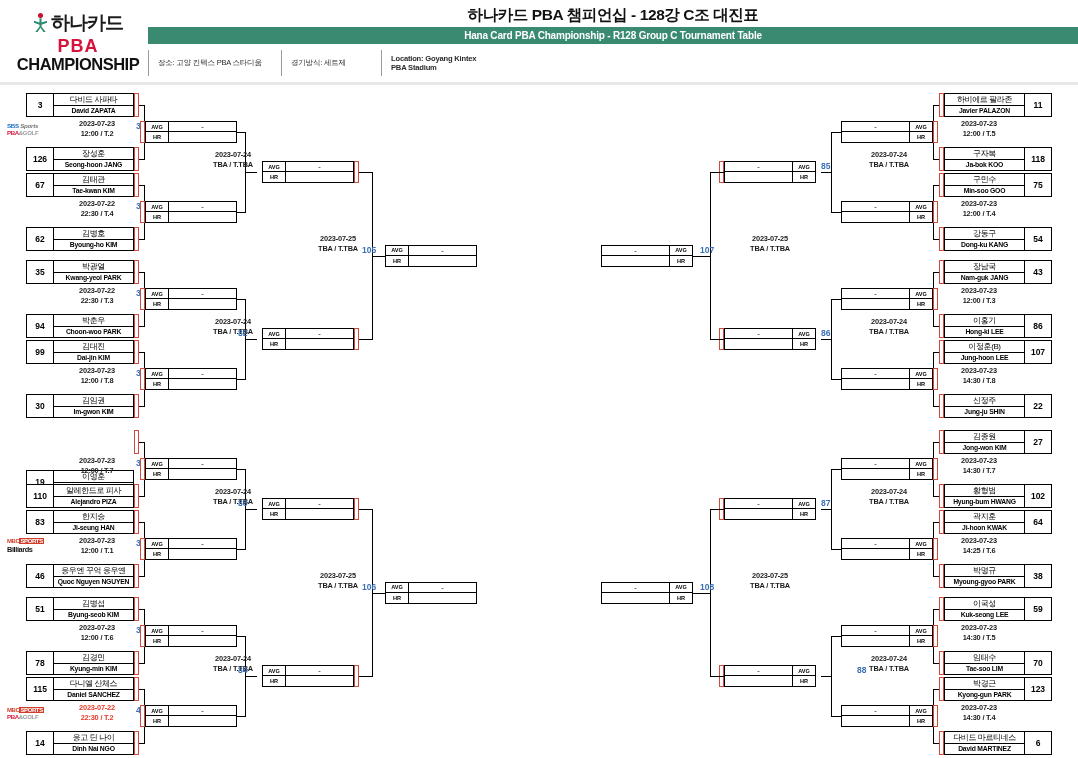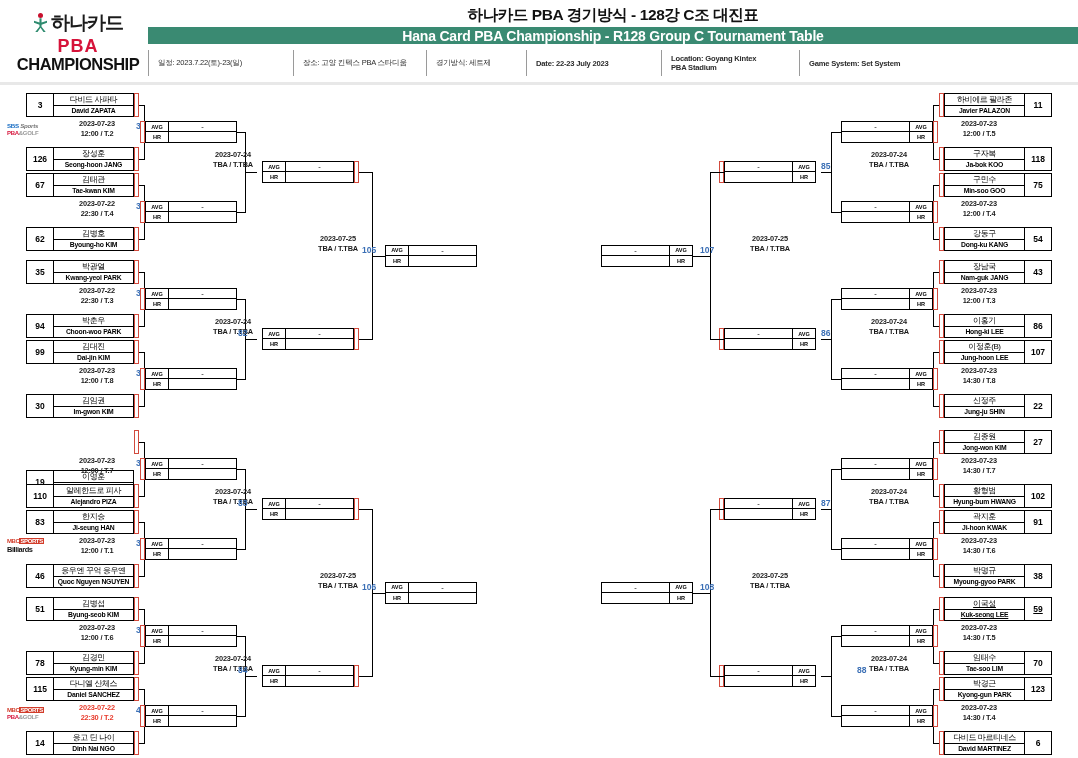--- a/index.html
+++ b/index.html
@@ -110,7 +110,7 @@
     <div class="logo-champ">CHAMPIONSHIP</div>
   </div>
 
-  <div id="title-main">하나카드 PBA 경기방식 - 128강 C조 대진표</div>
+  <div id="title-main">하나카드 PBA 챔피언십 - 128강 C조 대진표</div>
   <div id="title-bar">Hana Card PBA Championship - R128 Group C Tournament Table</div>
 
   <div id="info-bar">

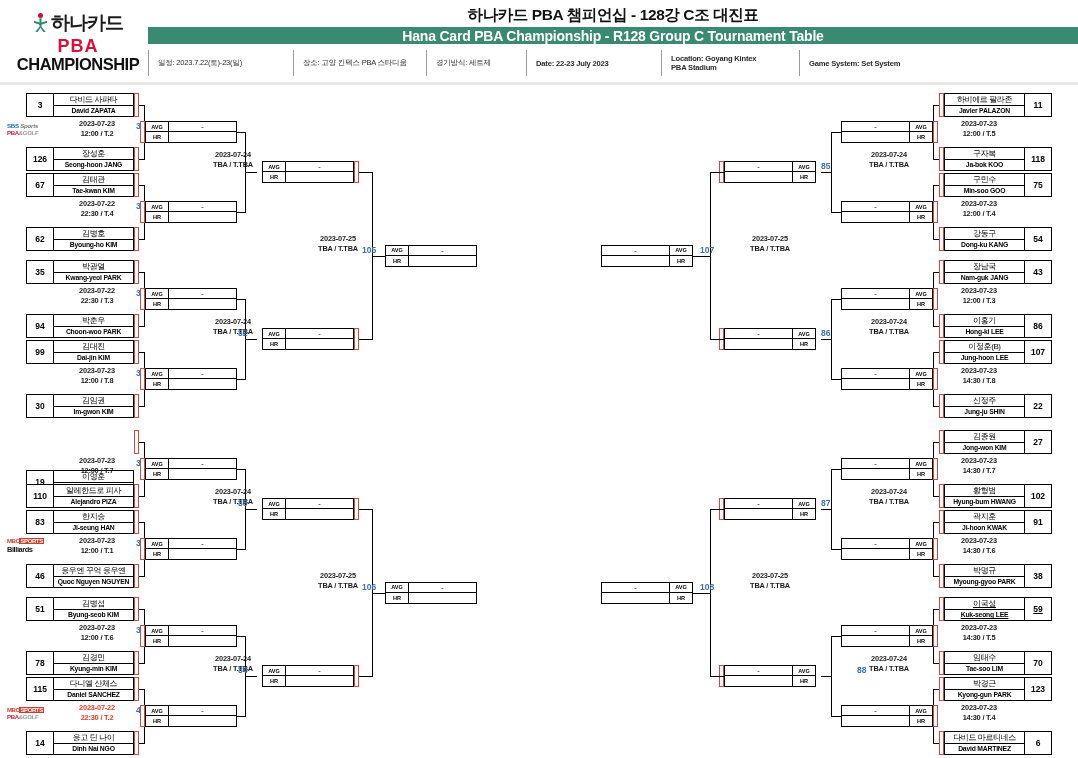--- a/index.html
+++ b/index.html
@@ -28,7 +28,7 @@
   #title-main { position:absolute; left:148px; top:5px; width:930px; text-align:center;
     font-size:15.5px; font-weight:bold; color:#111; letter-spacing:-0.4px; }
   #title-bar { position:absolute; left:148px; top:27px; width:930px; height:17px;
-    background:#3a8a72; color:#fff; font-size:14px; font-weight:bold;
+    background:#3a8a72; color:#fff; font-size:10px; font-weight:bold;
     display:flex; align-items:center; justify-content:center; letter-spacing:-0.2px; }
 
   #info-bar { position:absolute; left:148px; top:48px; width:930px; height:30px; display:flex; align-items:center; }

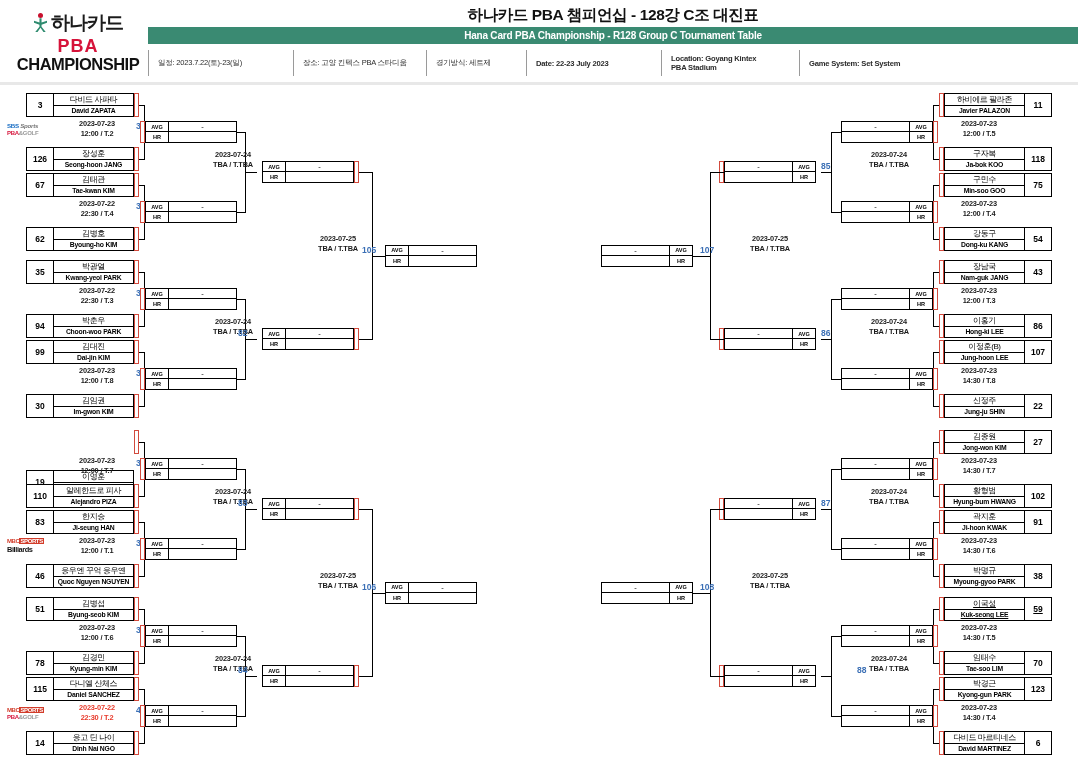--- a/index.html
+++ b/index.html
@@ -114,7 +114,6 @@
   <div id="title-bar">Hana Card PBA Championship - R128 Group C Tournament Table</div>
 
   <div id="info-bar">
-    <div class="info-cell" style="width:145px">일정: 2023.7.22(토)-23(일)</div>
     <div class="info-cell" style="width:133px">장소: 고양 킨텍스 PBA 스타디움</div>
     <div class="info-cell" style="width:100px">경기방식: 세트제</div>
     <div class="info-cell en" style="width:135px">Date: 22-23 July 2023</div>

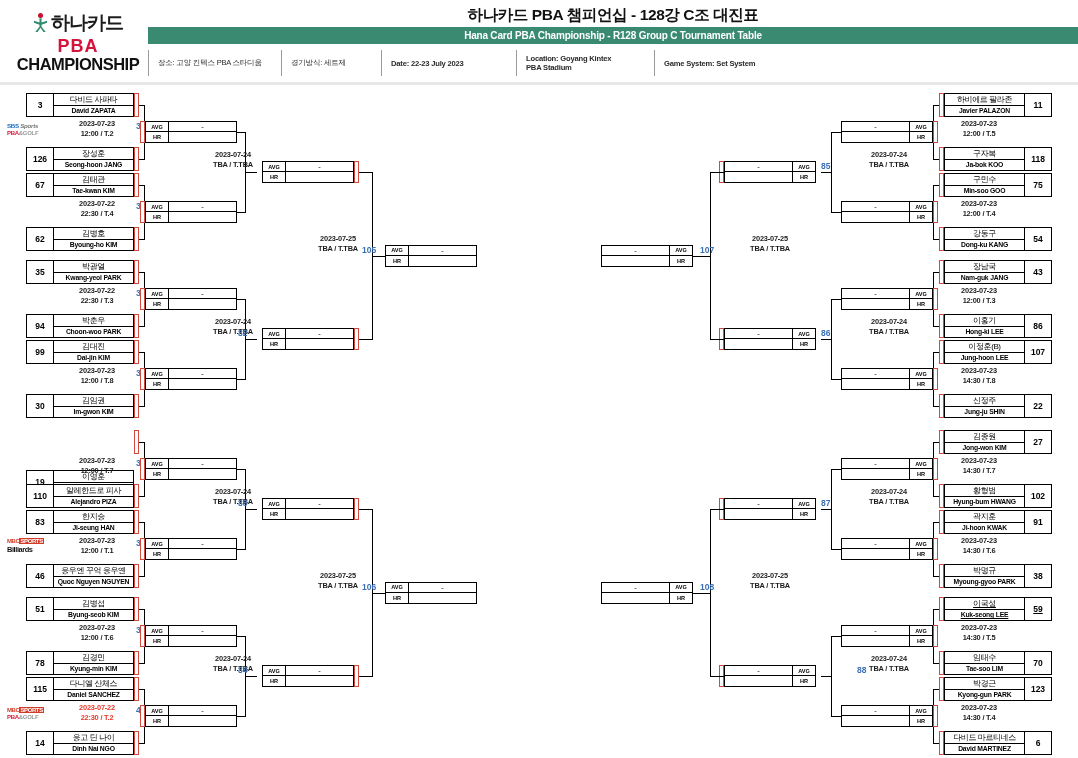--- a/index.html
+++ b/index.html
@@ -116,7 +116,6 @@
   <div id="info-bar">
     <div class="info-cell" style="width:133px">장소: 고양 킨텍스 PBA 스타디움</div>
     <div class="info-cell" style="width:100px">경기방식: 세트제</div>
-    <div class="info-cell en" style="width:135px">Date: 22-23 July 2023</div>
     <div class="info-cell en" style="width:138px">
       <span>Location: Goyang Kintex</span>
       <span>PBA Stadium</span>

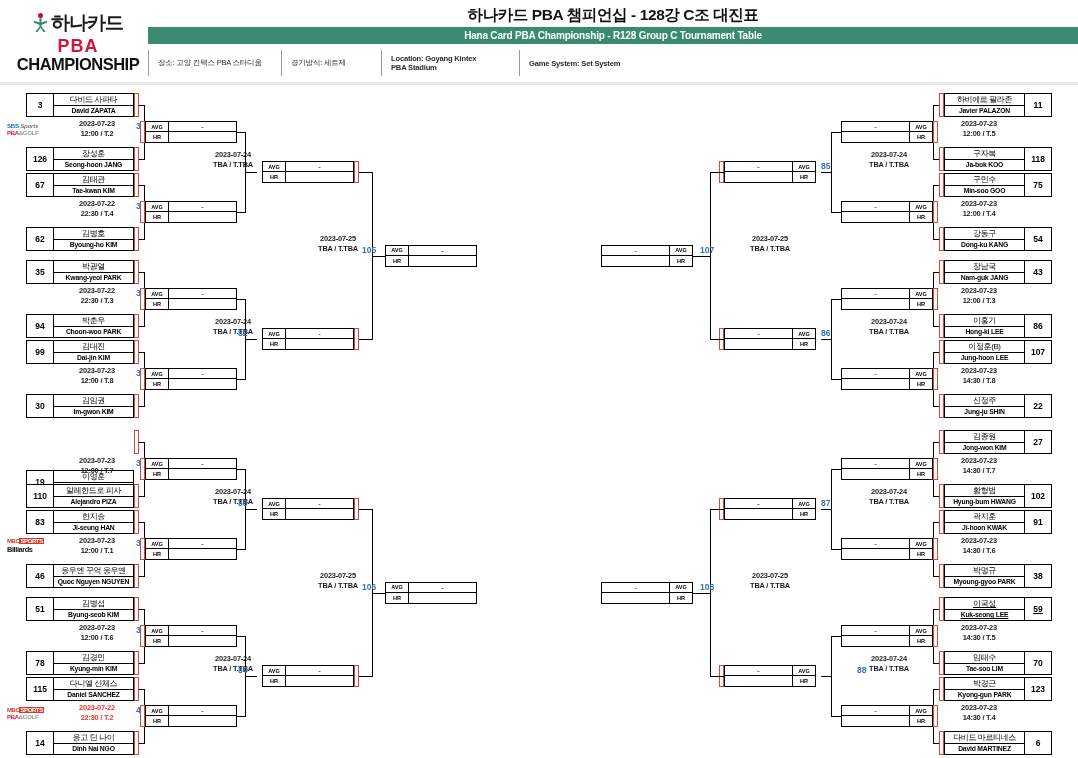--- a/index.html
+++ b/index.html
@@ -120,7 +120,6 @@
       <span>Location: Goyang Kintex</span>
       <span>PBA Stadium</span>
     </div>
-    <div class="info-cell en" style="width:170px">Game System: Set System</div>
   </div>
 
   <div id="header-rule"></div>

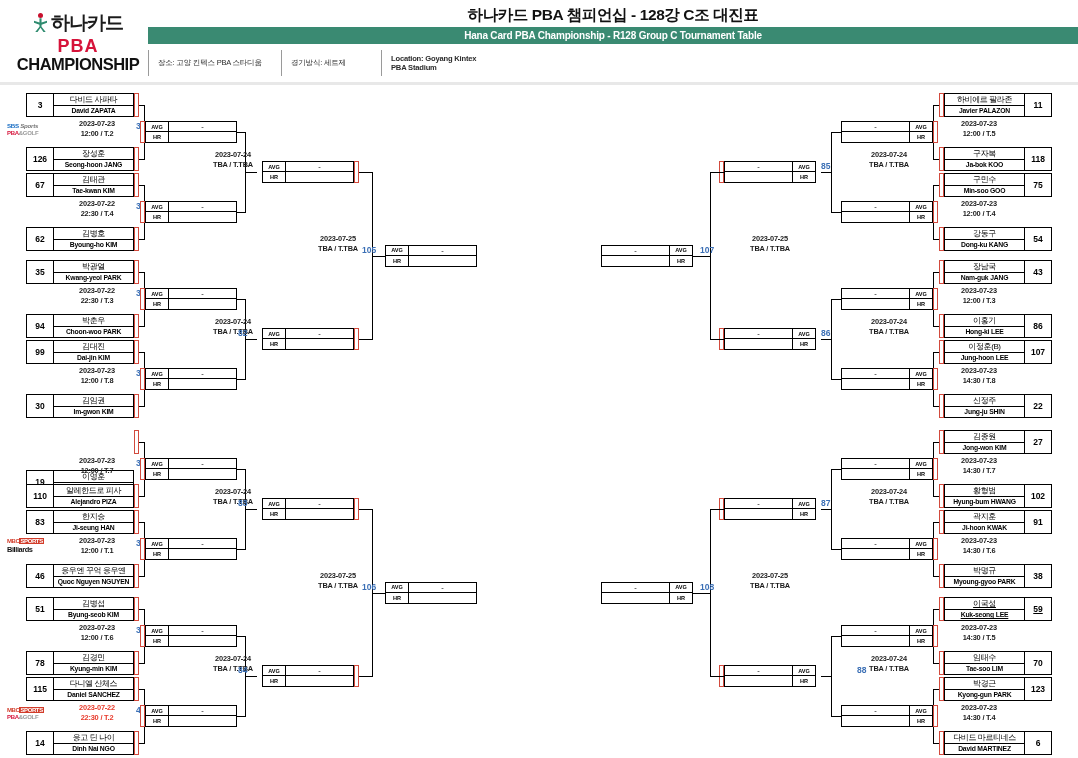--- a/index.html
+++ b/index.html
@@ -670,7 +670,7 @@
     <div class="ln" style="left: 933px; top: 411px; width: 6px; height: 1px;"></div>
     <div class="ln" style="left: 933px; top: 384px; width: 0px; height: 1px;"></div>
     <div class="pbox rtl" style="left: 944px; top: 425px;">
-      <div class="seed">91</div>
+      <div class="seed">64</div>
       <div class="names">
         <div class="kr">곽지훈</div>
         <div class="en">Ji-hoon KWAK</div>

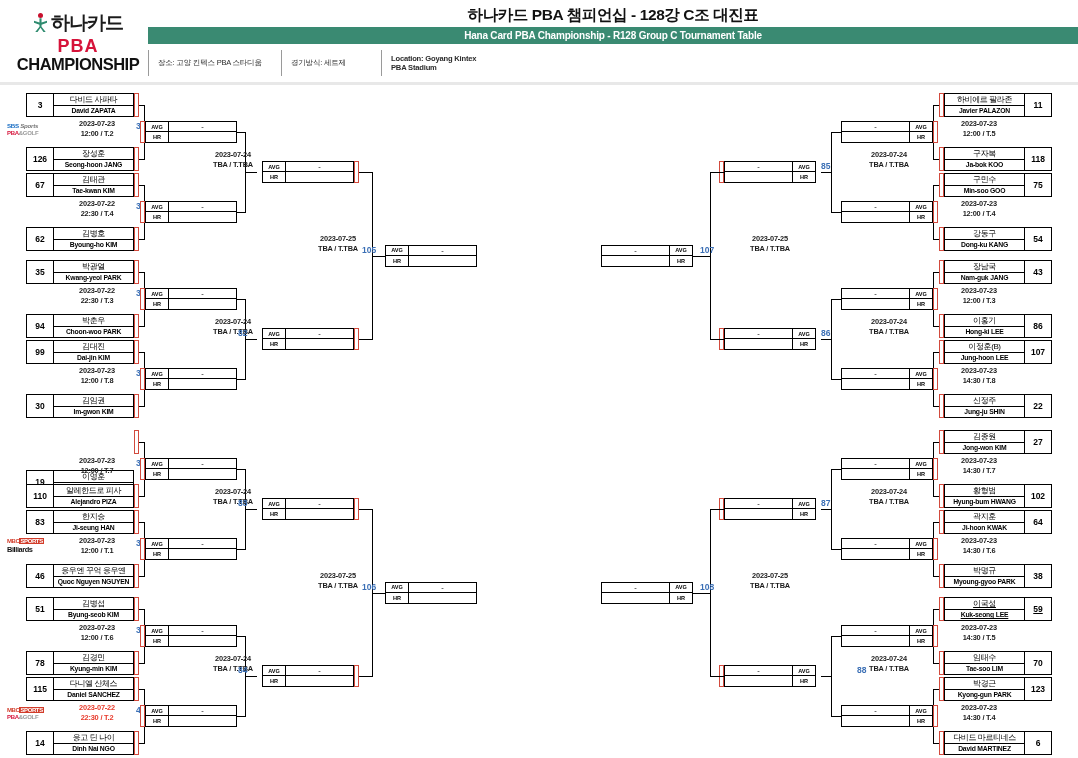--- a/index.html
+++ b/index.html
@@ -687,7 +687,7 @@
     <div class="stub" style="left: 939px; top: 479px;"></div>
     <div class="meta" style="left: 942px; top: 451px; width: 74px;">
       <div>2023-07-23</div>
-      <div>14:30 / T.6</div>
+      <div>14:25 / T.6</div>
     </div>
     <div class="mno" style="left: 916px; top: 453px;">46</div>
     <div class="ln" style="left: 933px; top: 437px; width: 1px; height: 54px;"></div>

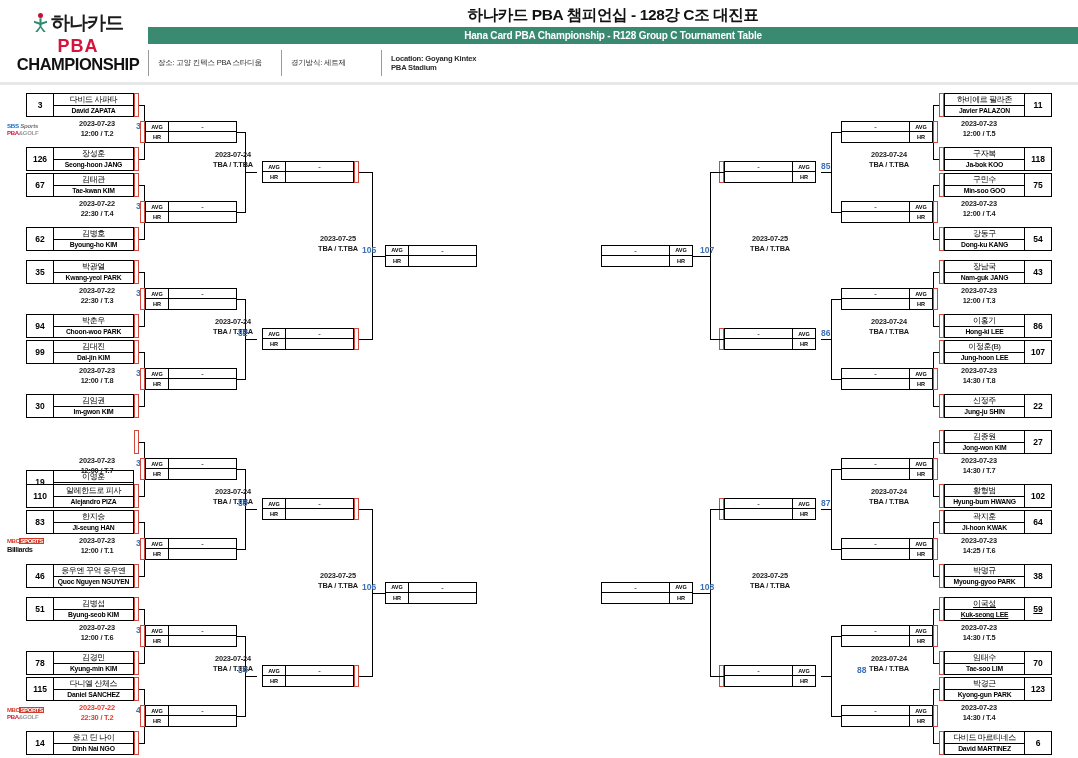--- a/index.html
+++ b/index.html
@@ -694,7 +694,7 @@
     <div class="ln" style="left: 933px; top: 437px; width: 6px; height: 1px;"></div>
     <div class="ln" style="left: 933px; top: 491px; width: 6px; height: 1px;"></div>
     <div class="ln" style="left: 933px; top: 464px; width: 0px; height: 1px;"></div>
-    <div class="pbox rtl" style="left: 944px; top: 512px; text-decoration: underline;">
+    <div class="pbox rtl" style="left: 944px; top: 512px;">
       <div class="seed">59</div>
       <div class="names">
         <div class="kr">이국성</div>

